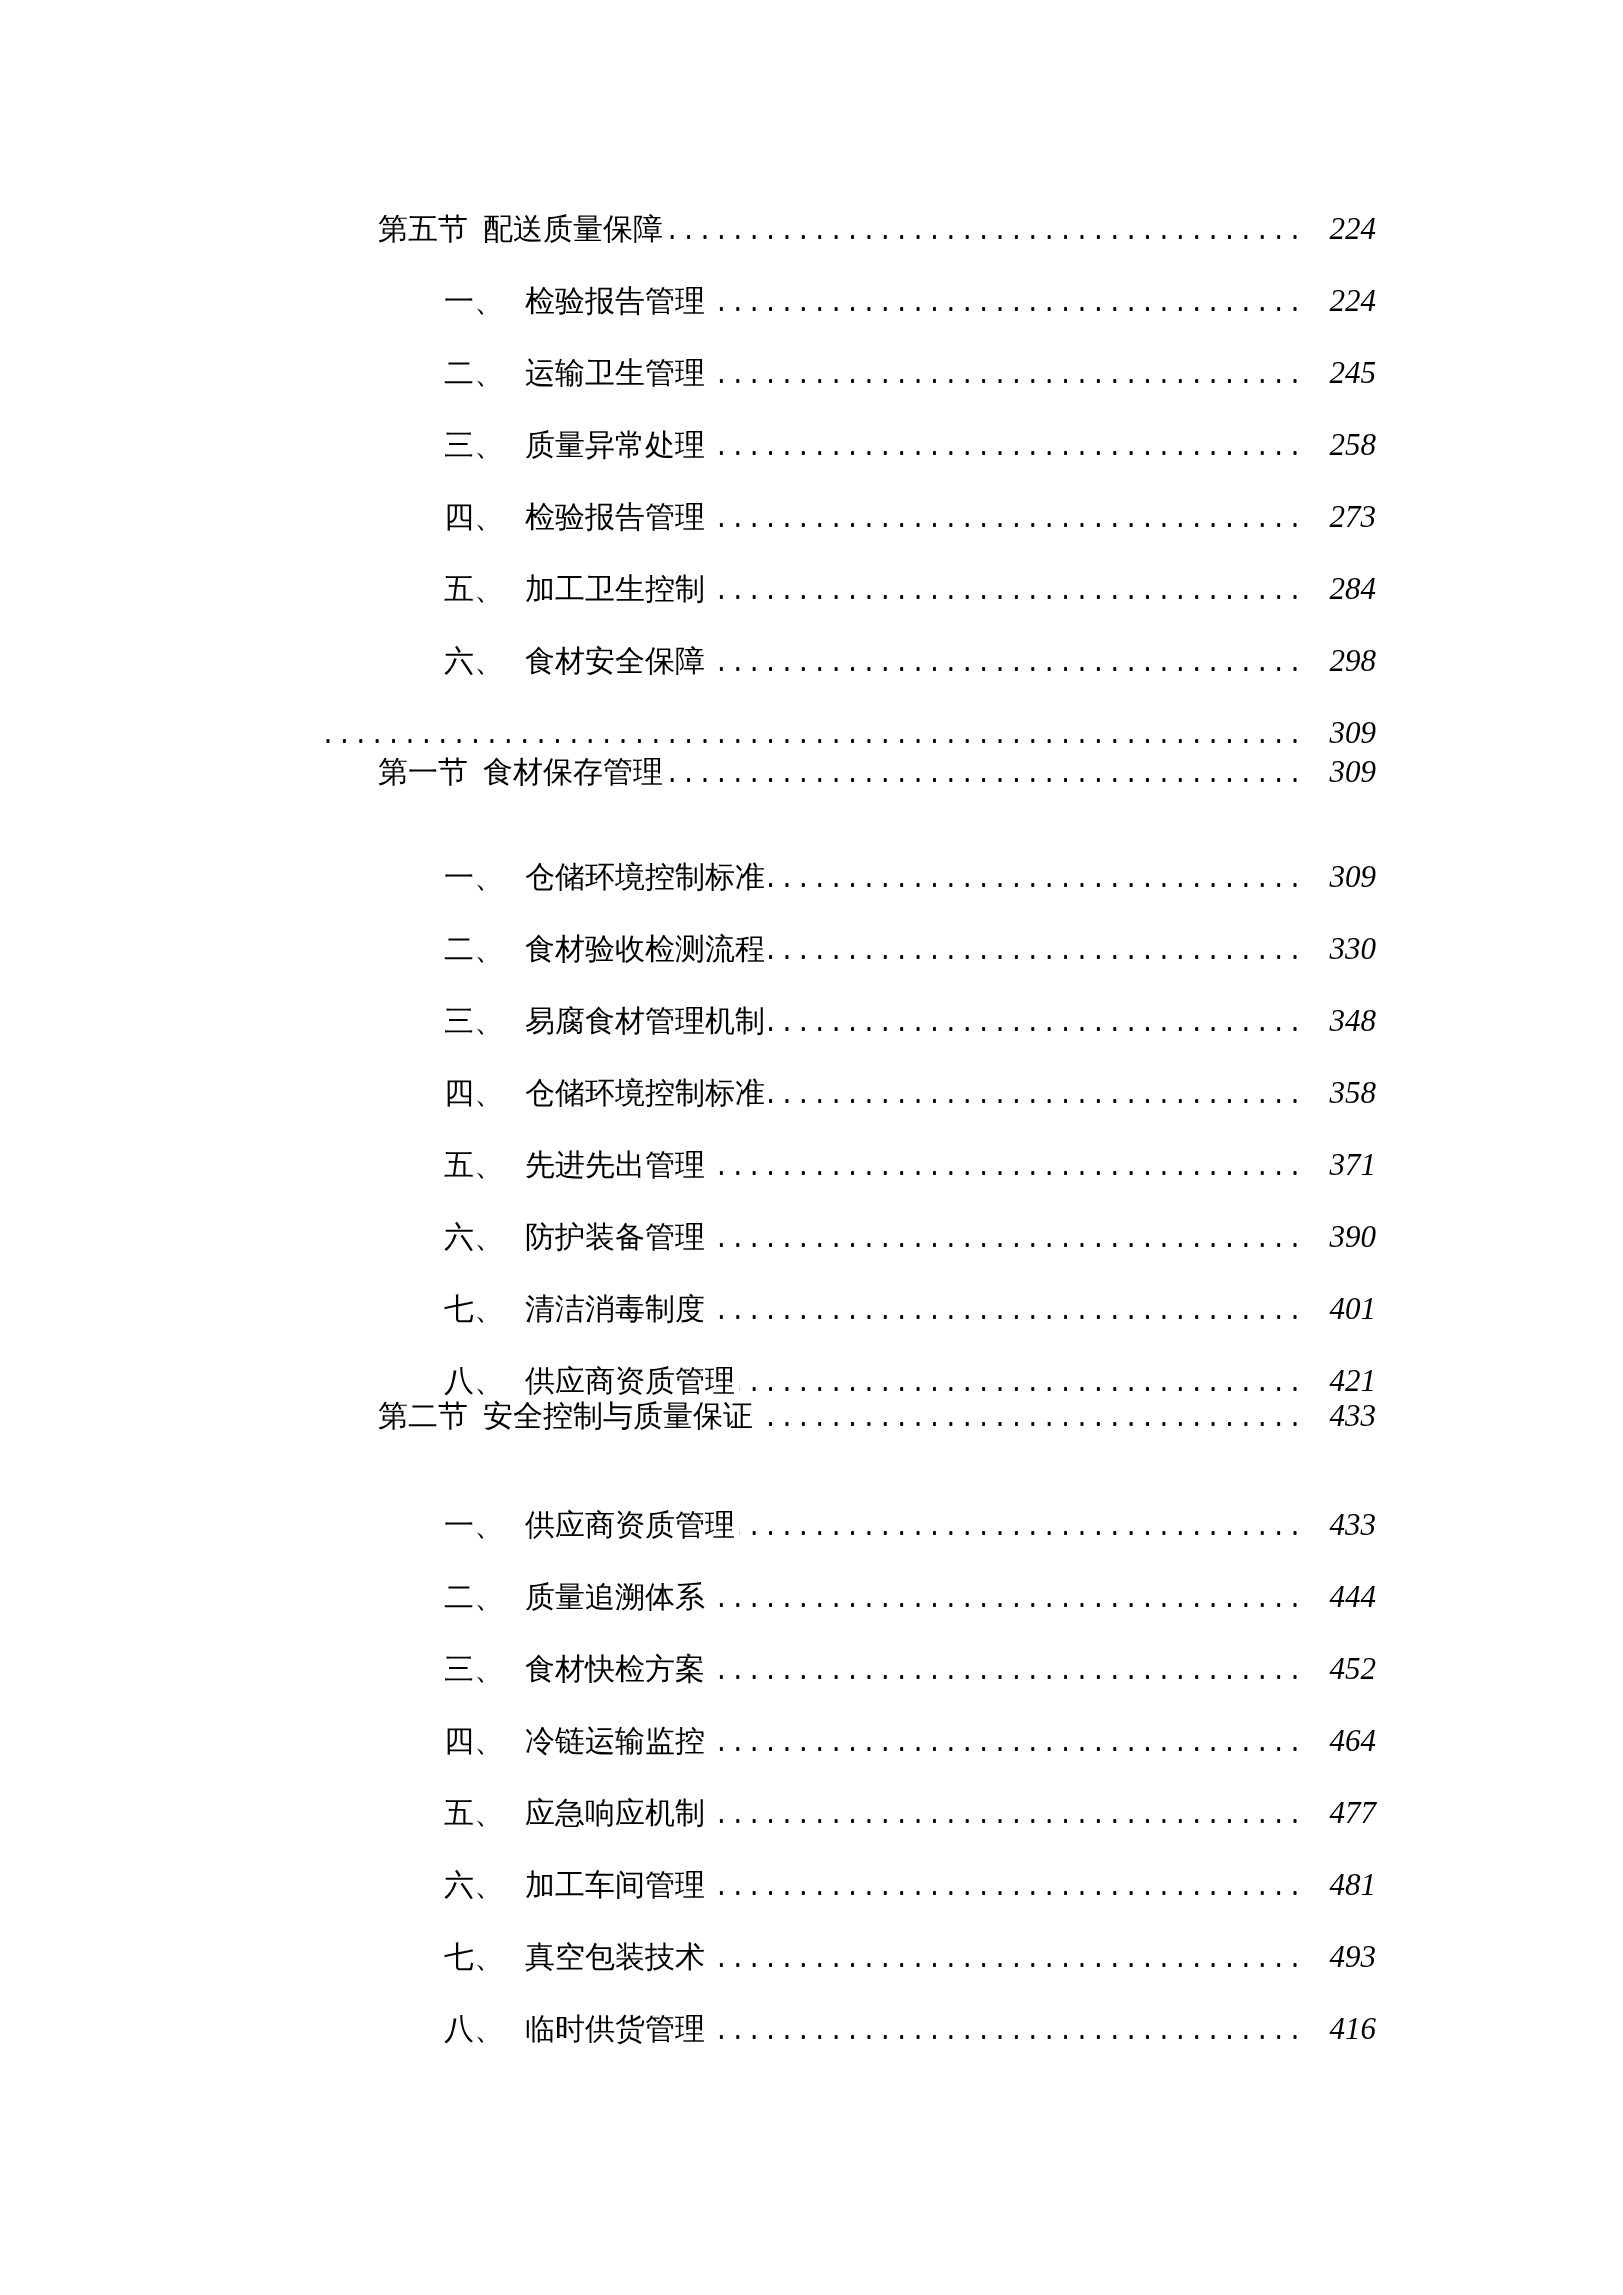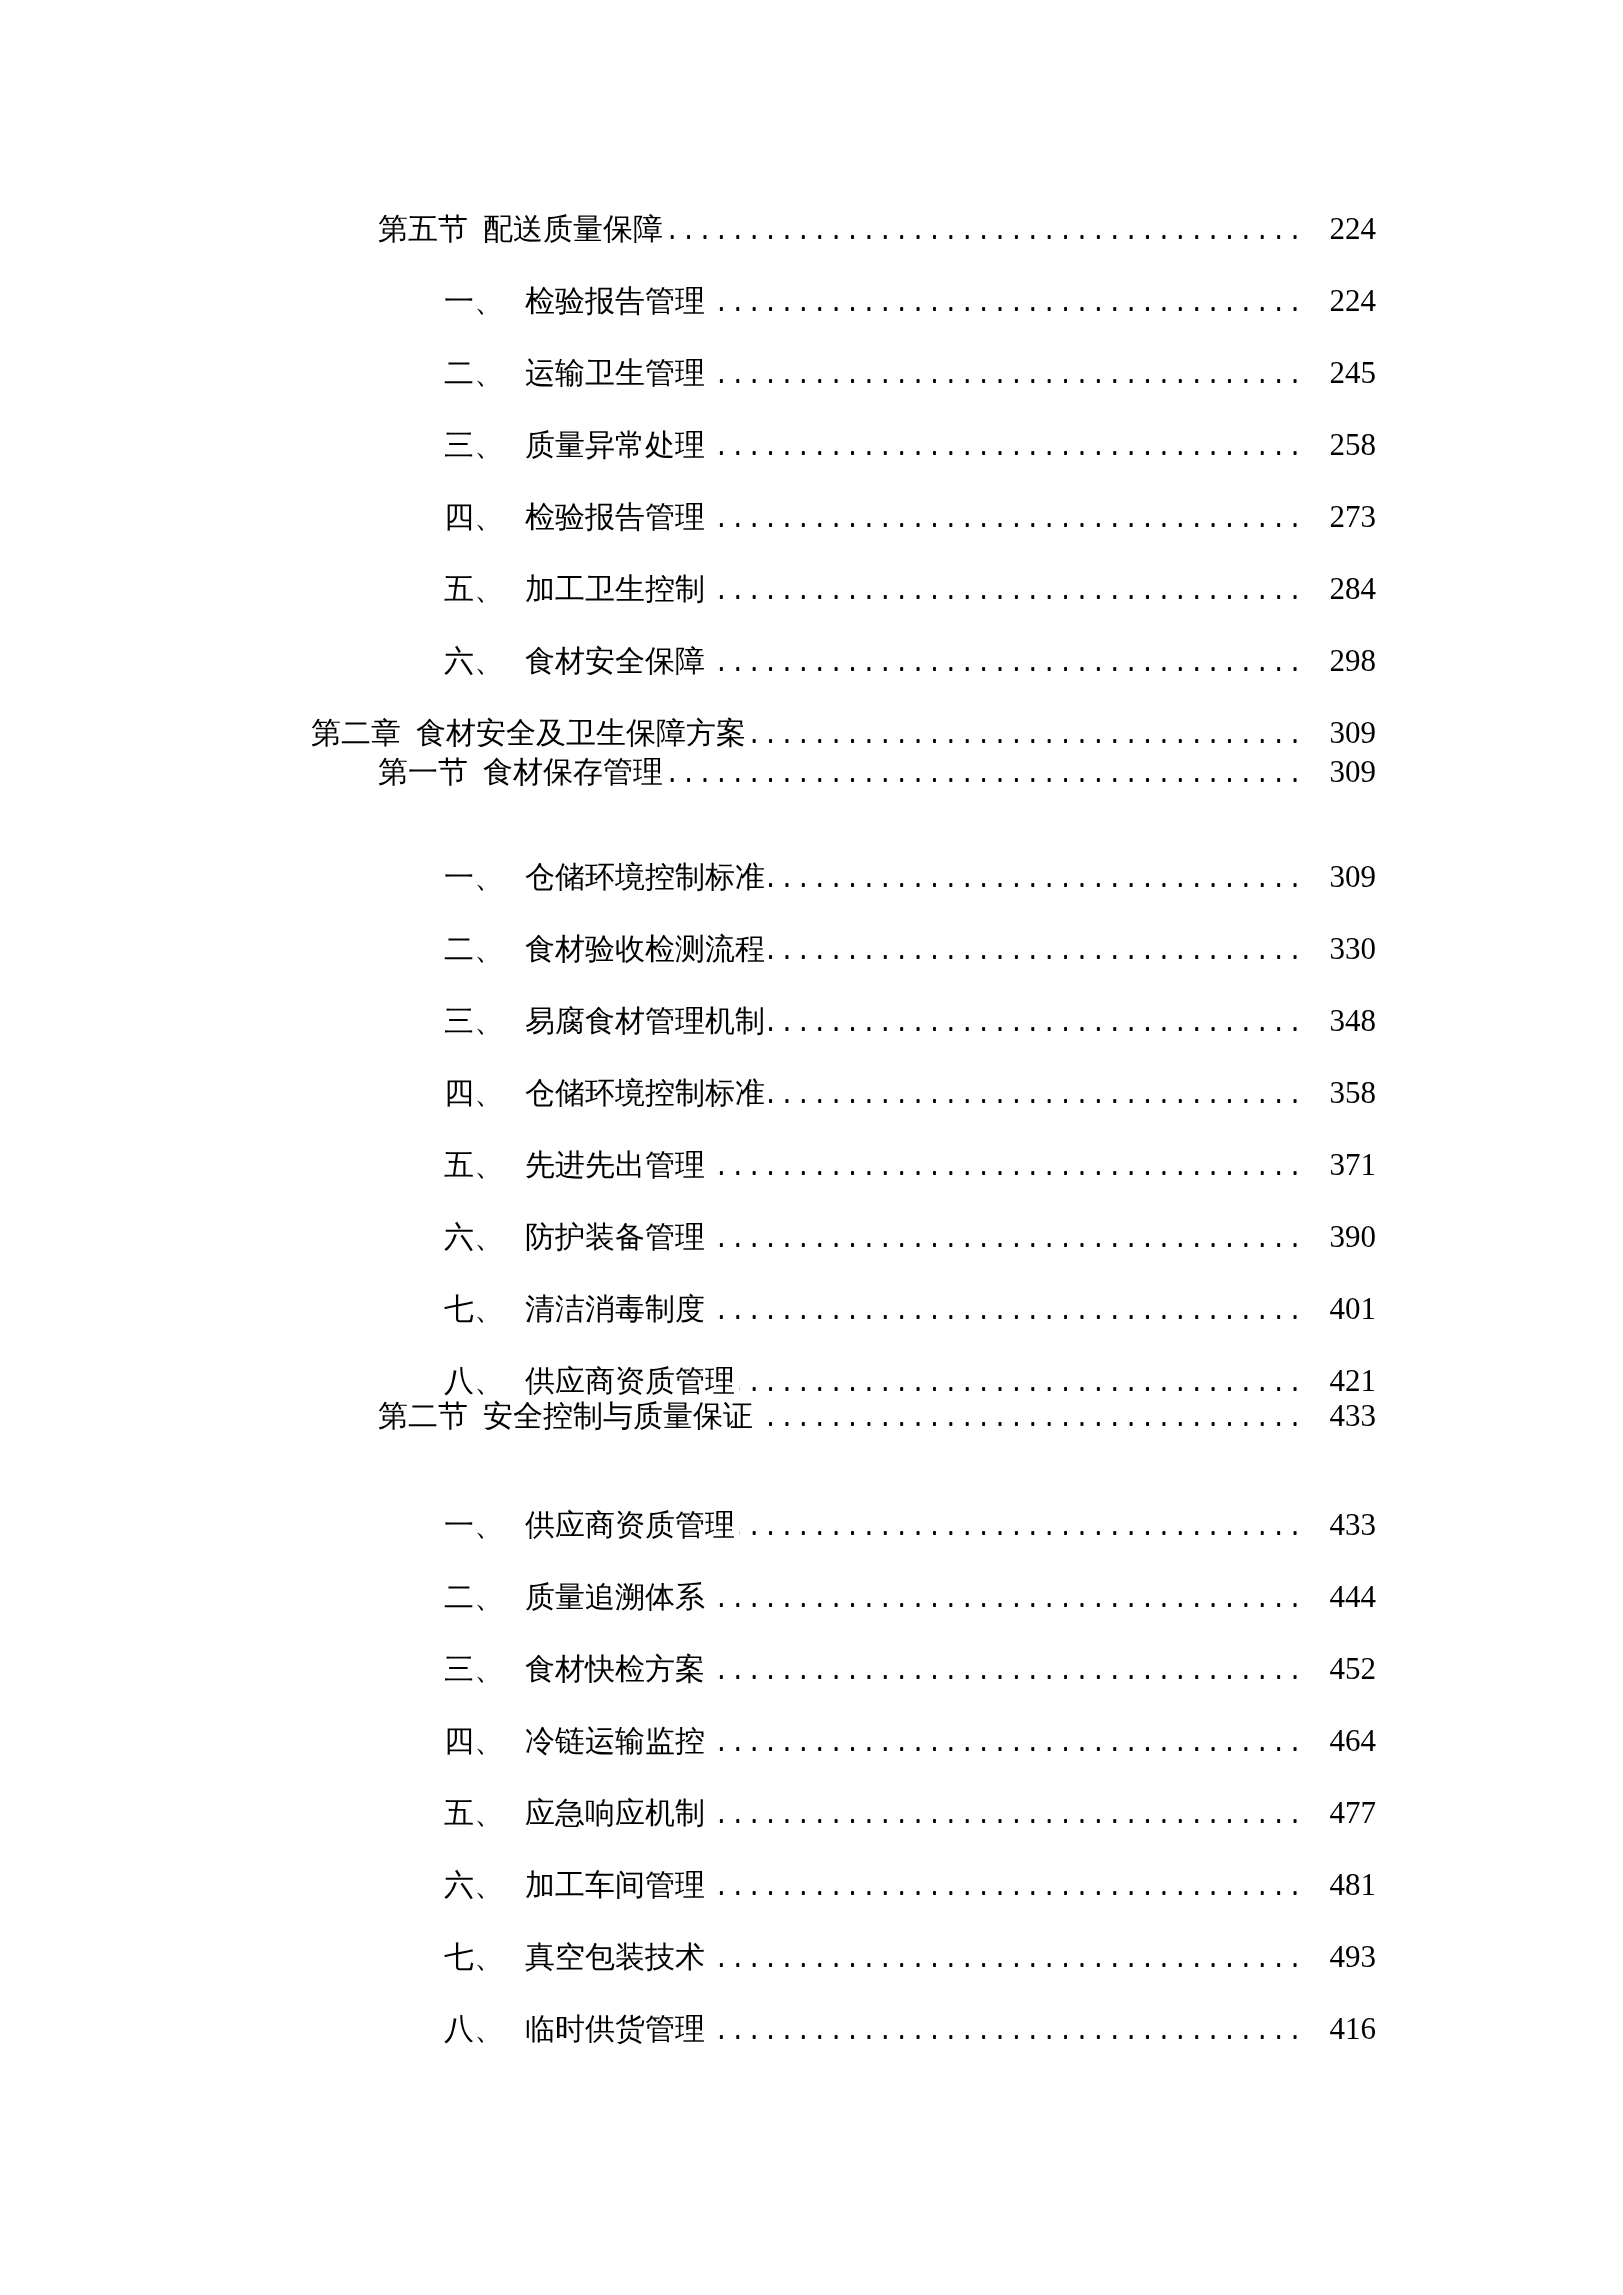--- a/index.html
+++ b/index.html
@@ -64,6 +64,7 @@
       min-width: 52px;
       text-align: right;
       padding-left: 15.7px;
+      font-style: italic;
     }
     .lvl-chapter { left: 311px; }
     .lvl-section { left: 378px; }

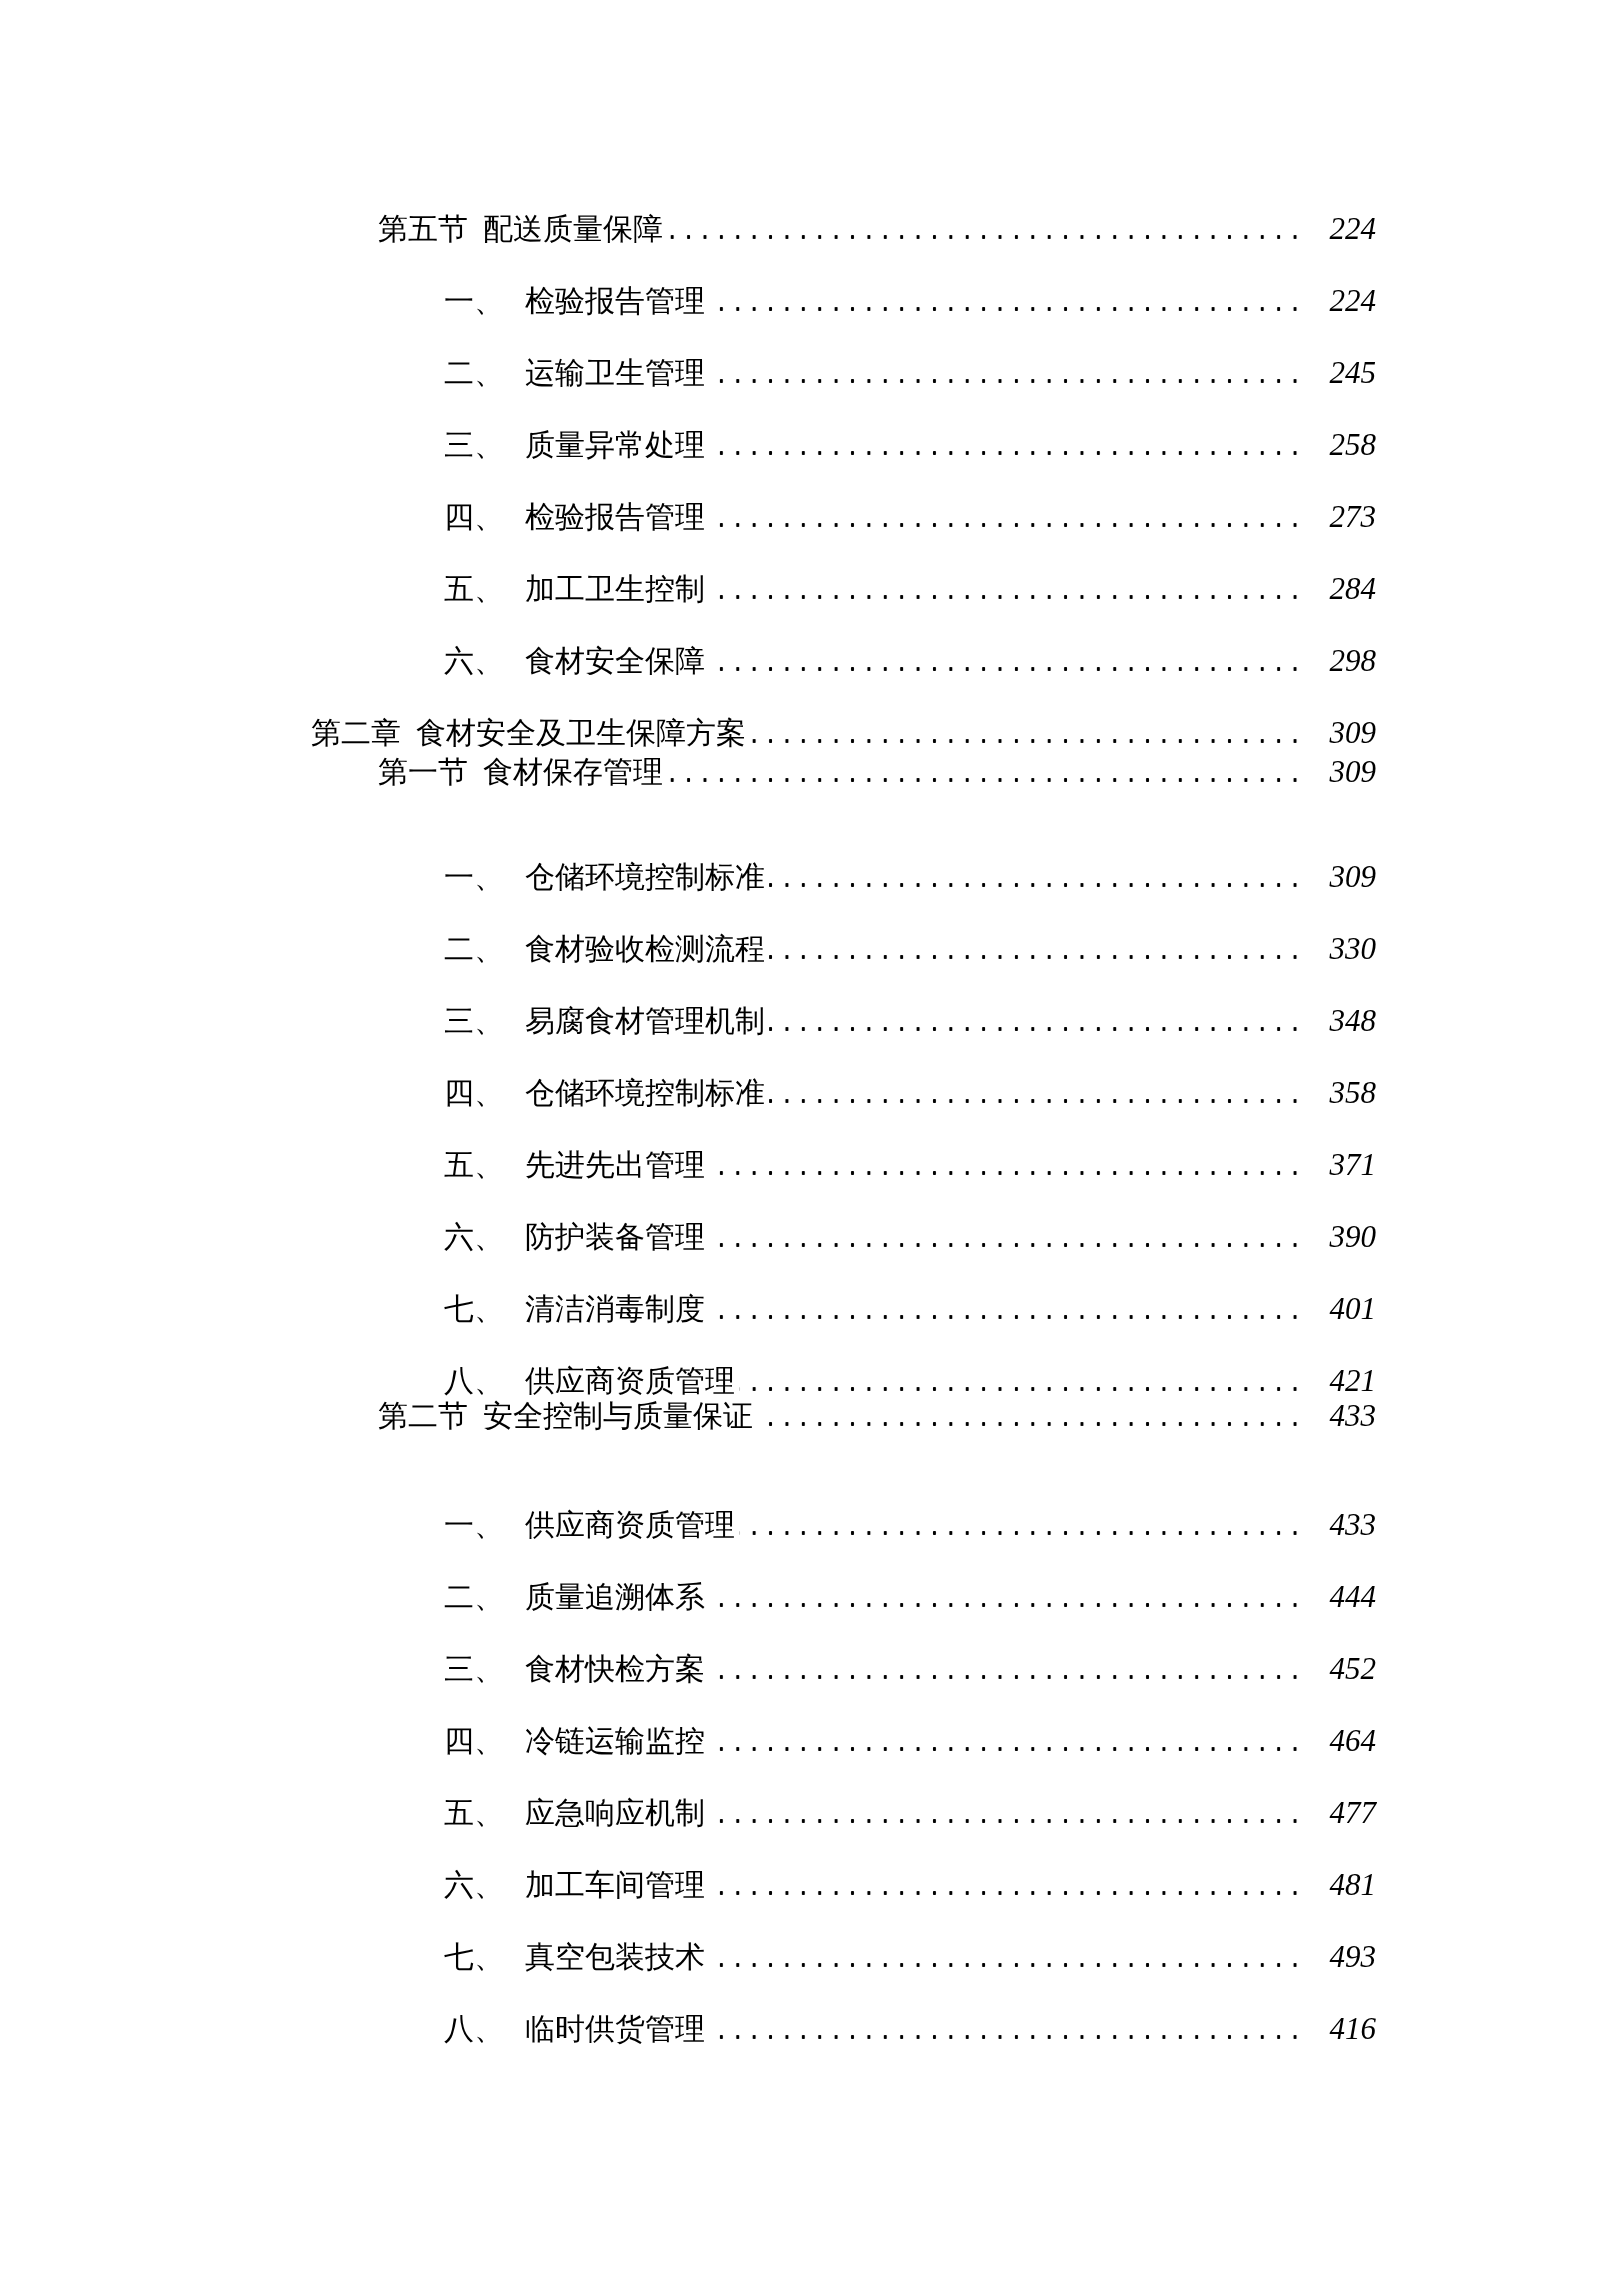--- a/index.html
+++ b/index.html
@@ -125,7 +125,6 @@
   </div>
 
   <div class="toc-row lvl-chapter" style="top:713px">
-    <span class="title"><span>第二章</span> <span>食材安全及卫生保障方案</span></span>
     <span class="leader"></span>
     <span class="page">309</span>
   </div>

